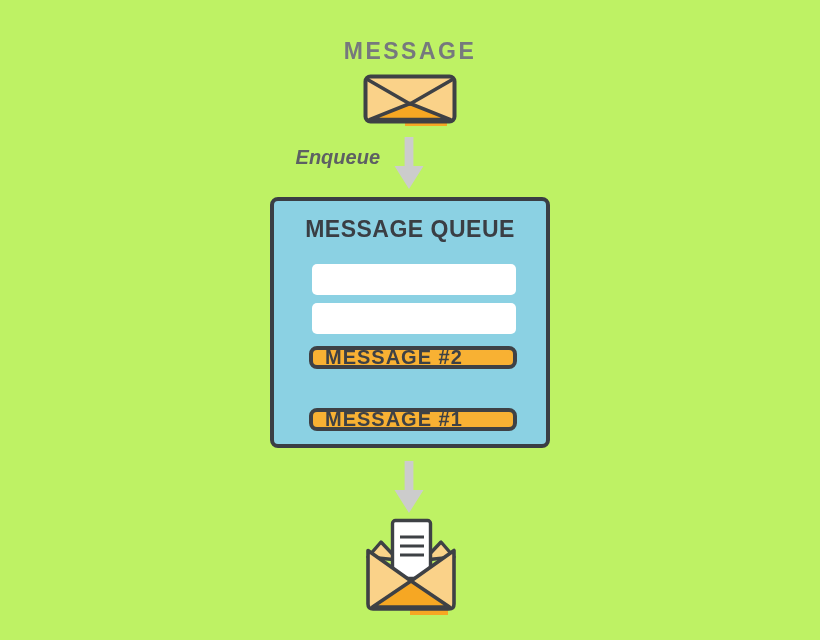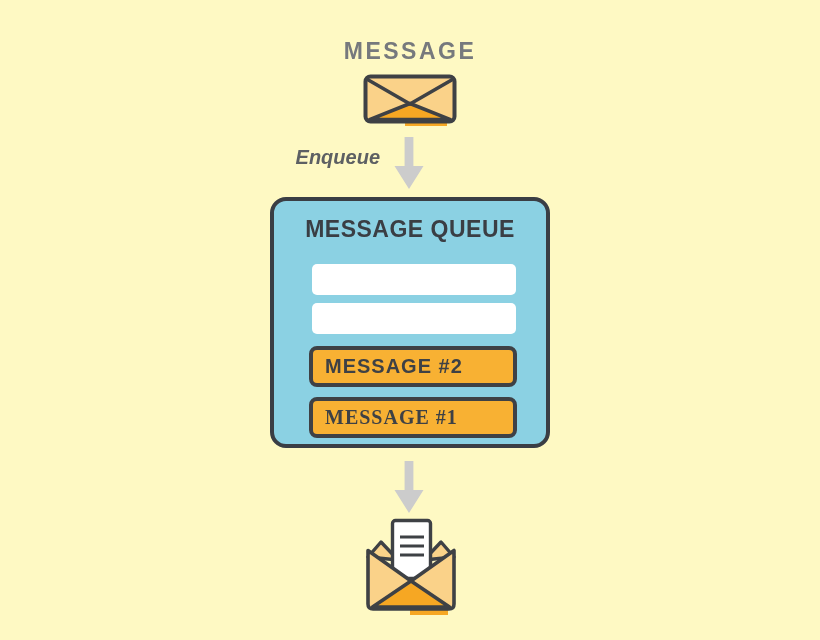--- a/index.html
+++ b/index.html
@@ -4,7 +4,7 @@
 <style>
   html,body{margin:0;padding:0;background:#ffffff;}
   body{width:820px;height:640px;font-family:"Liberation Sans",sans-serif;}
-  .canvas{position:relative;width:820px;height:640px;background:#fef9c3;overflow:hidden;}
+  .canvas{position:relative;width:820px;height:640px;background:#bef264;overflow:hidden;}
 
   .src-title{
     position:absolute;left:0;top:38px;width:820px;text-align:center;

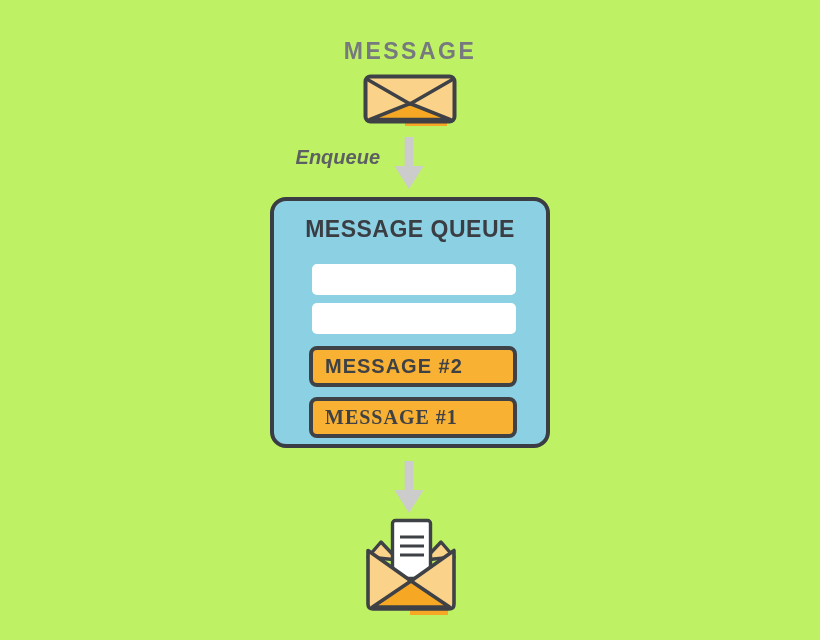--- a/index.html
+++ b/index.html
@@ -27,7 +27,7 @@
 
   .queue-box{
     position:absolute;left:270px;top:197px;width:280px;height:251px;
-    box-sizing:border-box;background:#8bd1e3;border:4px solid #3a3e44;border-radius:16px;
+    box-sizing:border-box;background:#8bd1e3;border:4px solid #3a3e44;border-radius:8px;
   }
   .queue-title{
     position:absolute;left:0;top:15px;width:100%;text-align:center;

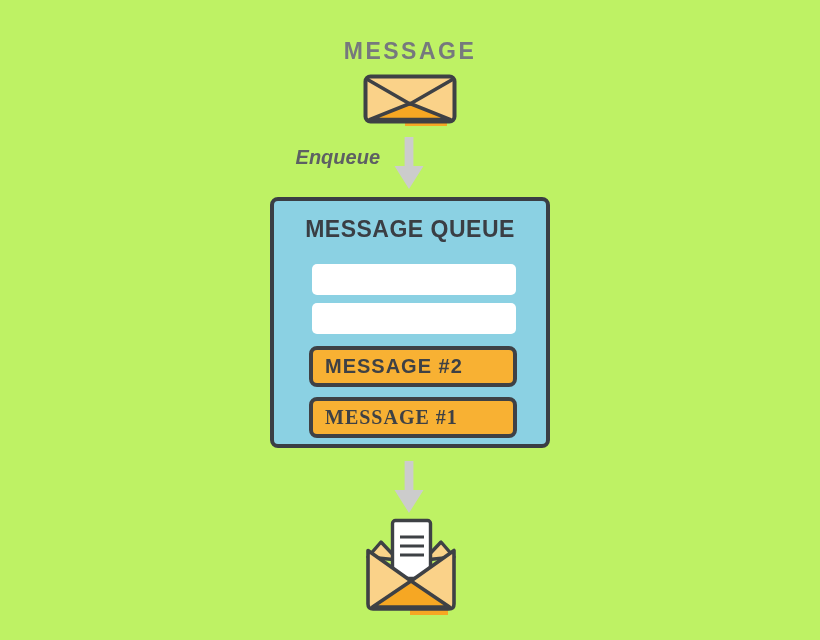--- a/index.html
+++ b/index.html
@@ -40,7 +40,7 @@
   .slot-e1{top:63px;}
   .slot-e2{top:102px;}
   .slot-msg{
-    left:35px;width:208px;height:41px;background:#f8b133;
+    left:35px;width:208px;height:23px;background:#f8b133;
     border:4px solid #3e4145;border-radius:8px;
     display:flex;align-items:center;padding-left:12px;
     font-size:20px;font-weight:bold;letter-spacing:1px;color:#3e4145;

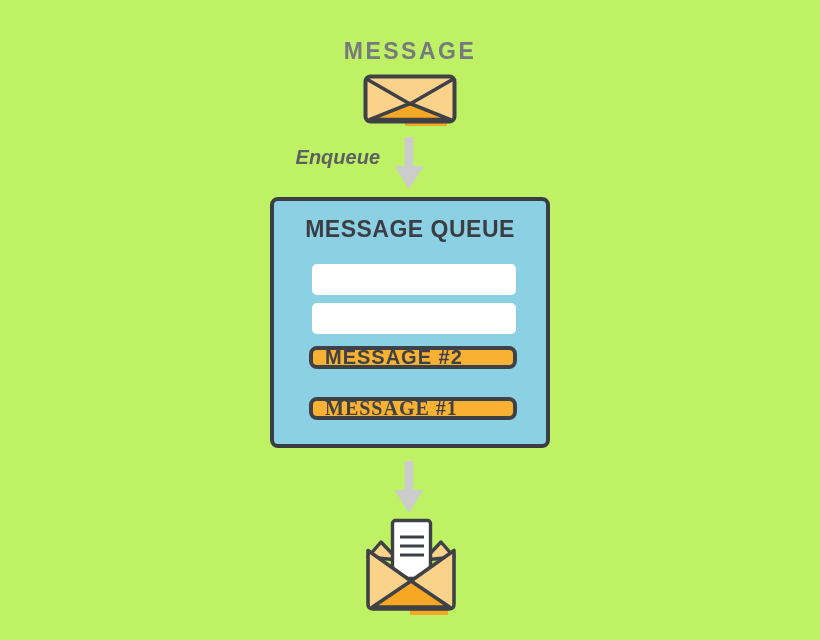--- a/index.html
+++ b/index.html
@@ -46,7 +46,7 @@
     font-size:20px;font-weight:bold;letter-spacing:1px;color:#3e4145;
   }
   .slot-m2{top:145px;}
-  .slot-m1{top:196px;font-family:Liberation Serif, serif;}
+  .slot-m1{top:207px;}
 </style>
 </head>
 <body>

